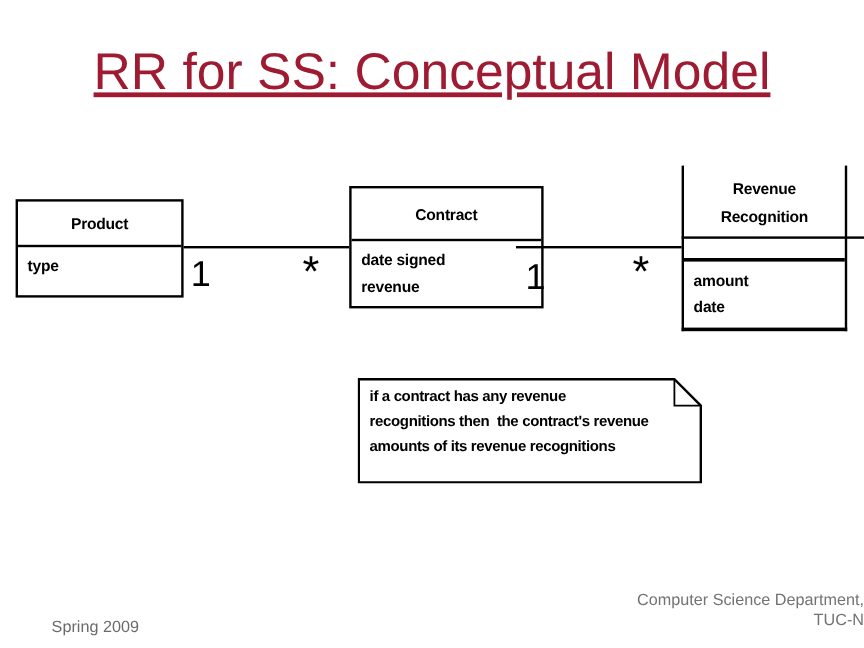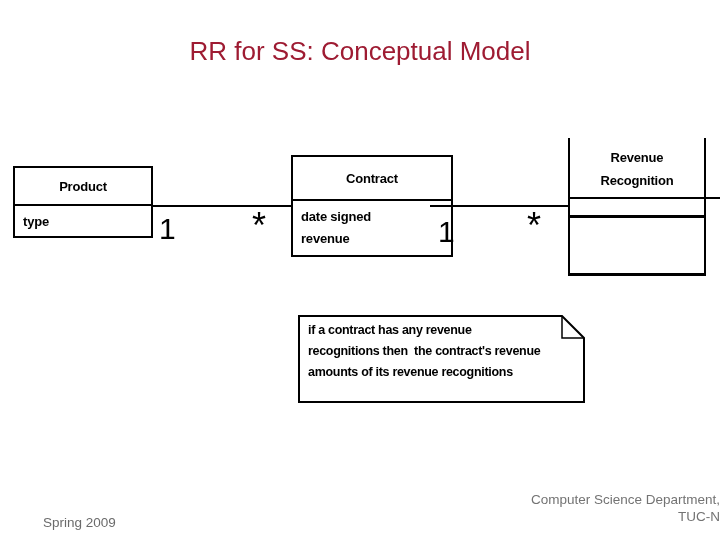--- a/index.html
+++ b/index.html
@@ -15,9 +15,10 @@
     position: absolute;
     top: 36px; left: 0; width: 100%;
     text-align: center;
-    font-size: 26px;
+    font-size: 43px;
     color: #9e1b32;
     font-weight: normal;
+    text-decoration: underline;
   }
   
   .diagram-text { font-size: 13px; font-weight: bold; letter-spacing: -0.2px; color: #000; }

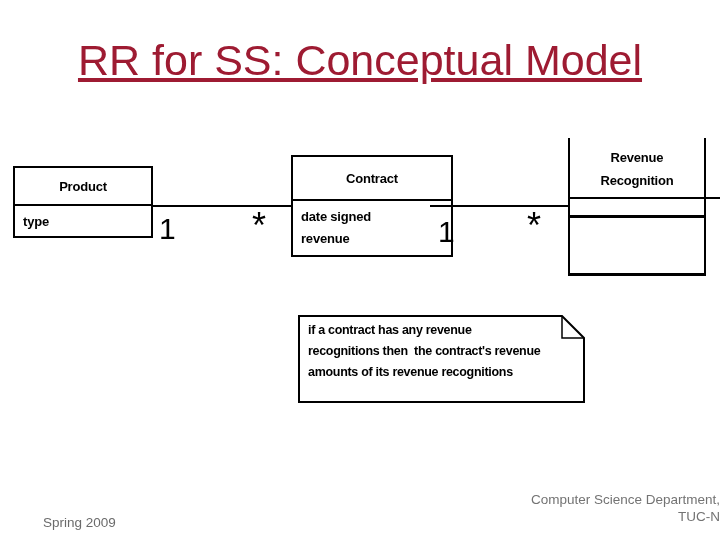--- a/index.html
+++ b/index.html
@@ -35,7 +35,7 @@
   }
   .ebox-attrs { padding: 5px 8px; }
   .attr-line { line-height: 22px; white-space: pre; }
-  .box-product { left: 13px; top: 166px; width: 140px; height: 72px; }
+  .box-product { left: 13px; top: 166px; width: 140px; height: 82px; }
   .box-product .ebox-header { height: 38px; }
   .box-contract { left: 291px; top: 155px; width: 162px; height: 102px; }
   .box-contract .ebox-header { height: 44px; }

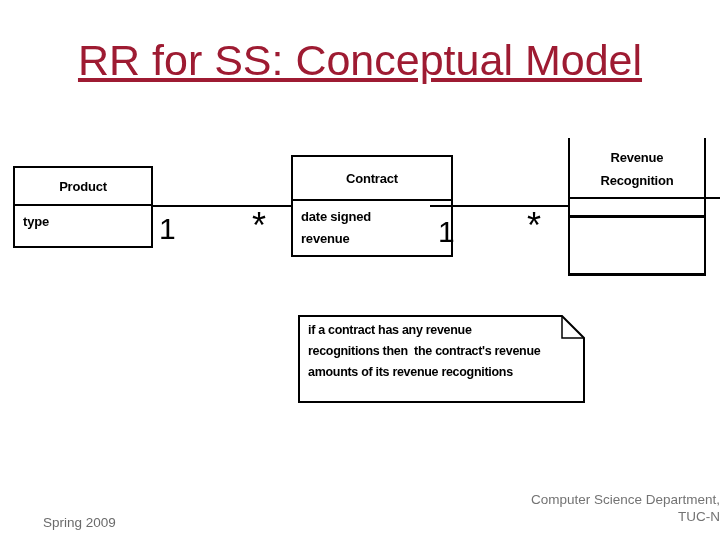--- a/index.html
+++ b/index.html
@@ -106,6 +106,10 @@
         <div>Recognition</div>
       </div>
       <div class="rr-thick-line"></div>
+      <div class="rr-attrs">
+        <div class="attr-line">amount</div>
+        <div class="attr-line">date</div>
+      </div>
     </div>
 
     <div class="hline line-prod-contract"></div>

